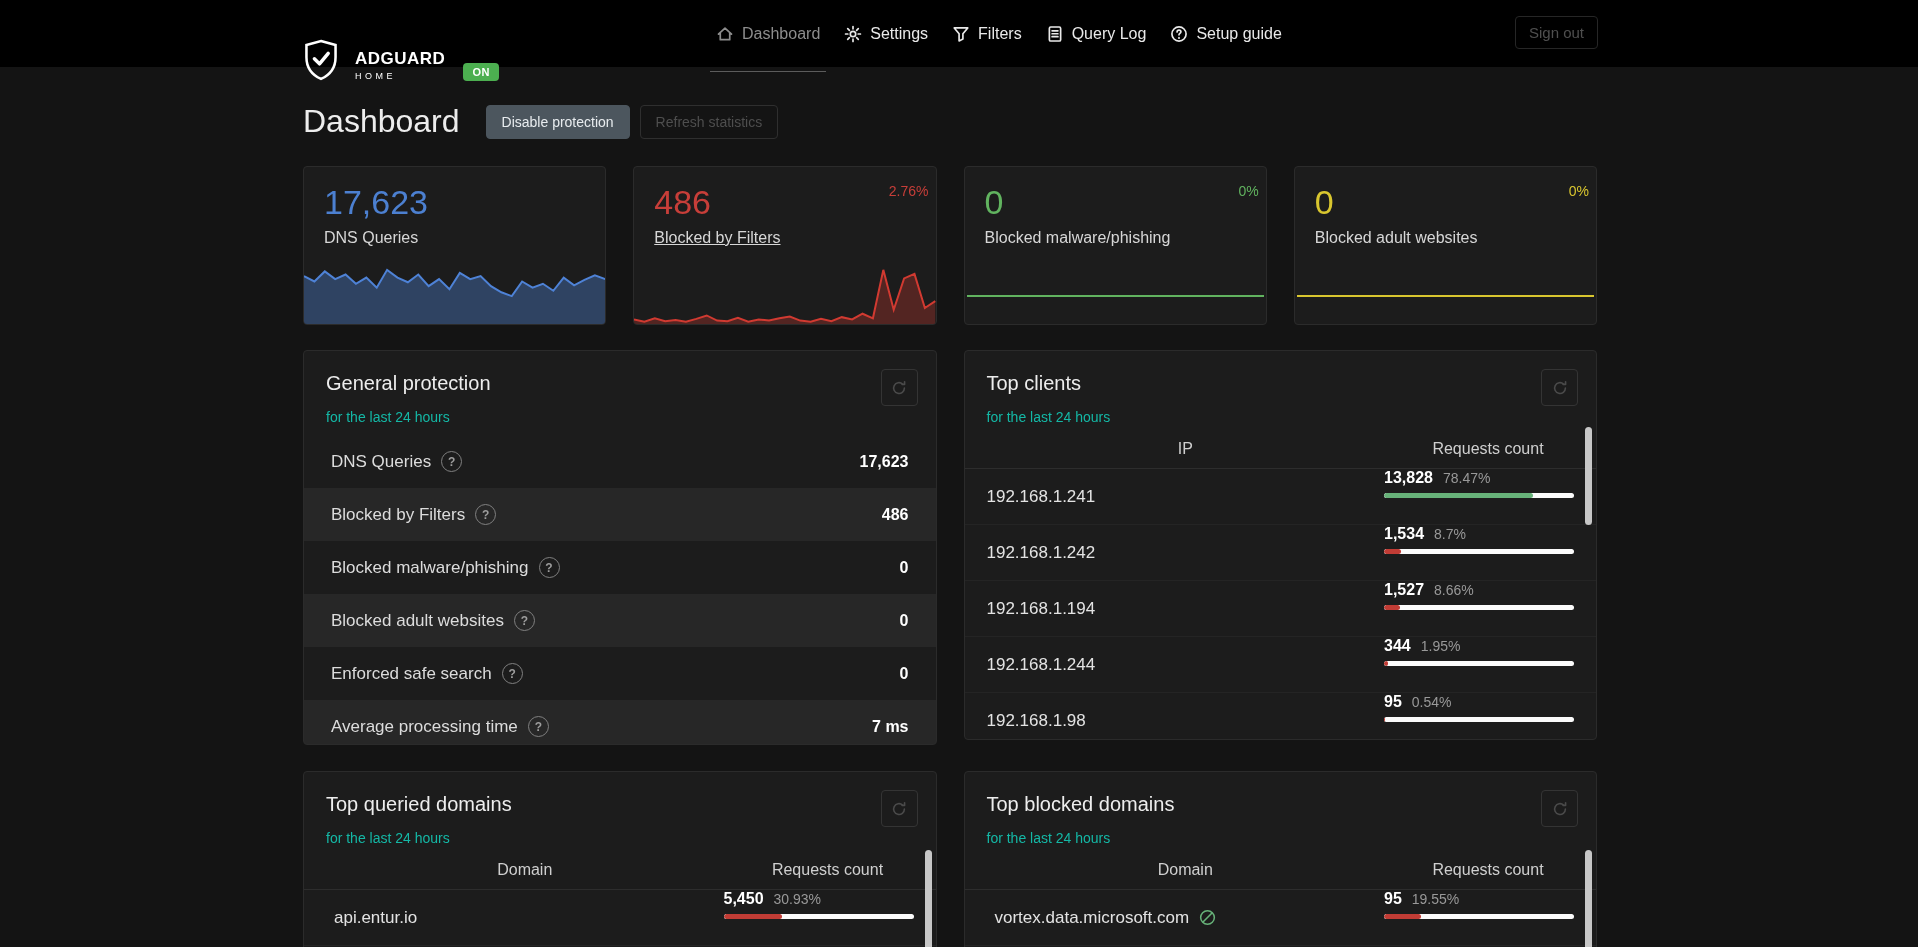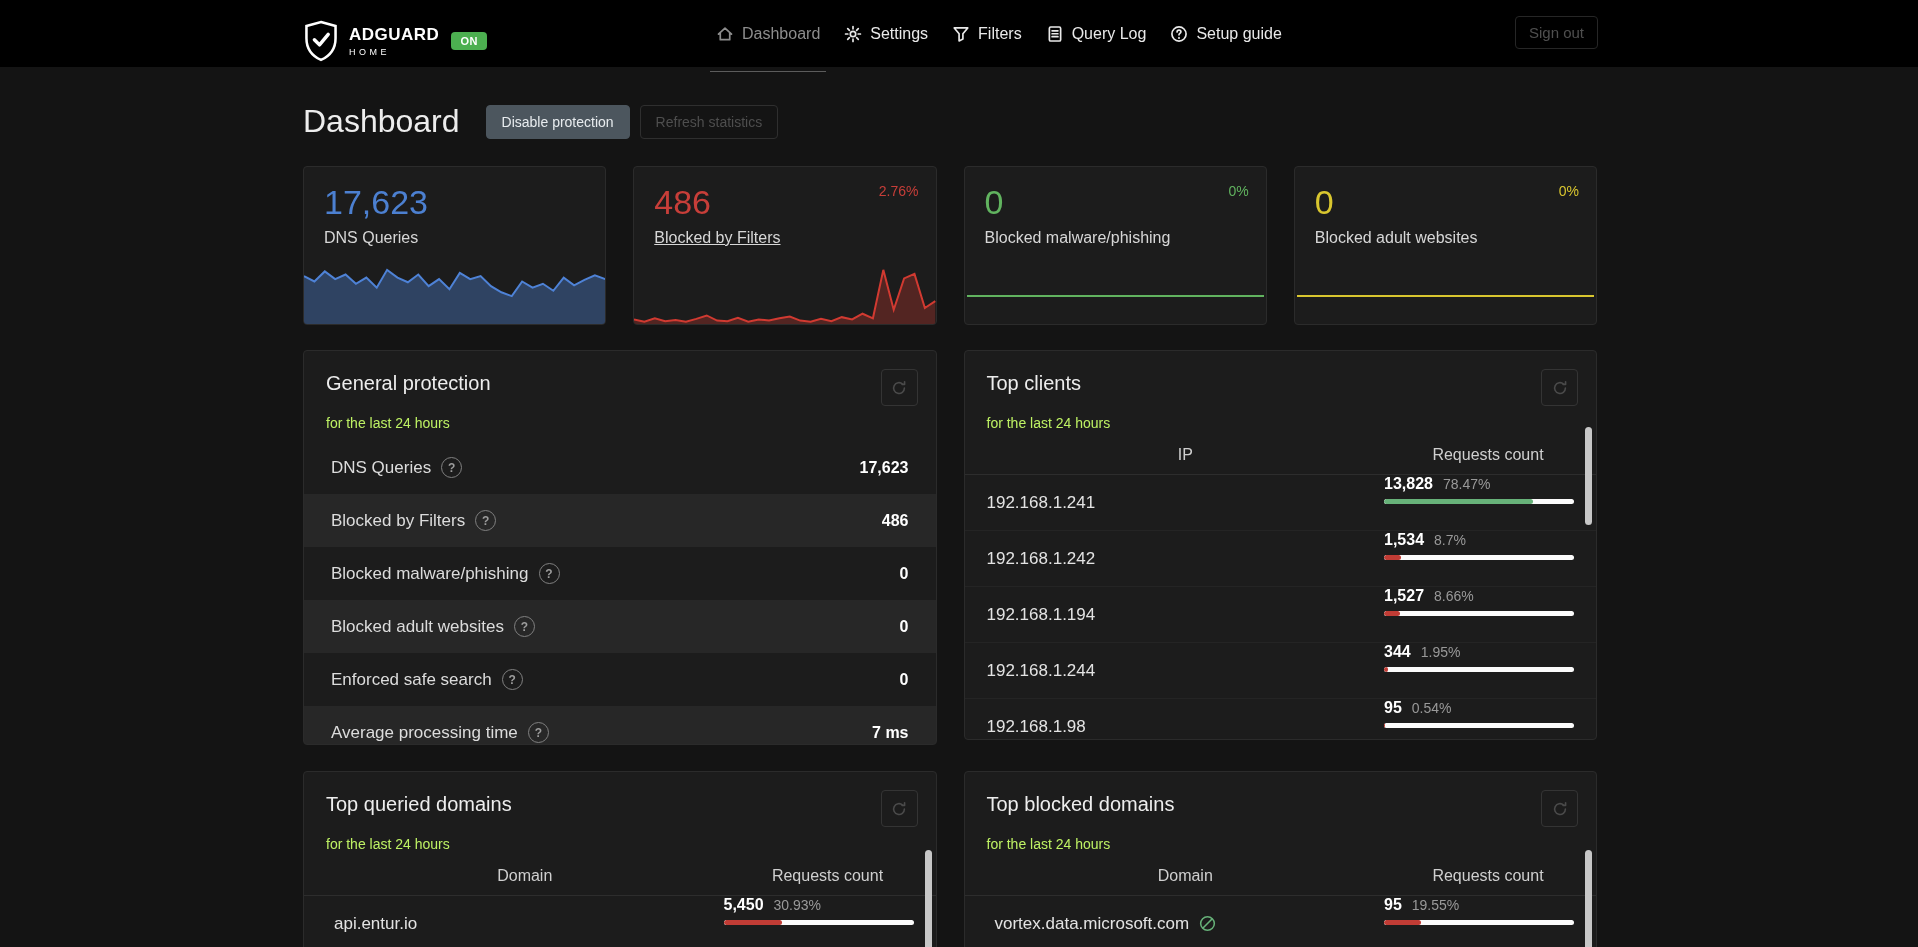--- a/index.html
+++ b/index.html
@@ -9,7 +9,7 @@
 
   
   .navbar { position:relative; height:67px; background:#000; }
-  .brand { position:absolute; left:303px; top:0; height:81px; display:flex; align-items:center; }
+  .brand { position:absolute; left:303px; top:0; height:81px; display:flex; align-items:flex-end;gap:6px; }
   .shield { width:36px; height:42px; }
   .brand-text { margin-left:10px; color:#fff; }
   .brand-name { font-size:17px; font-weight:700; letter-spacing:.5px; }

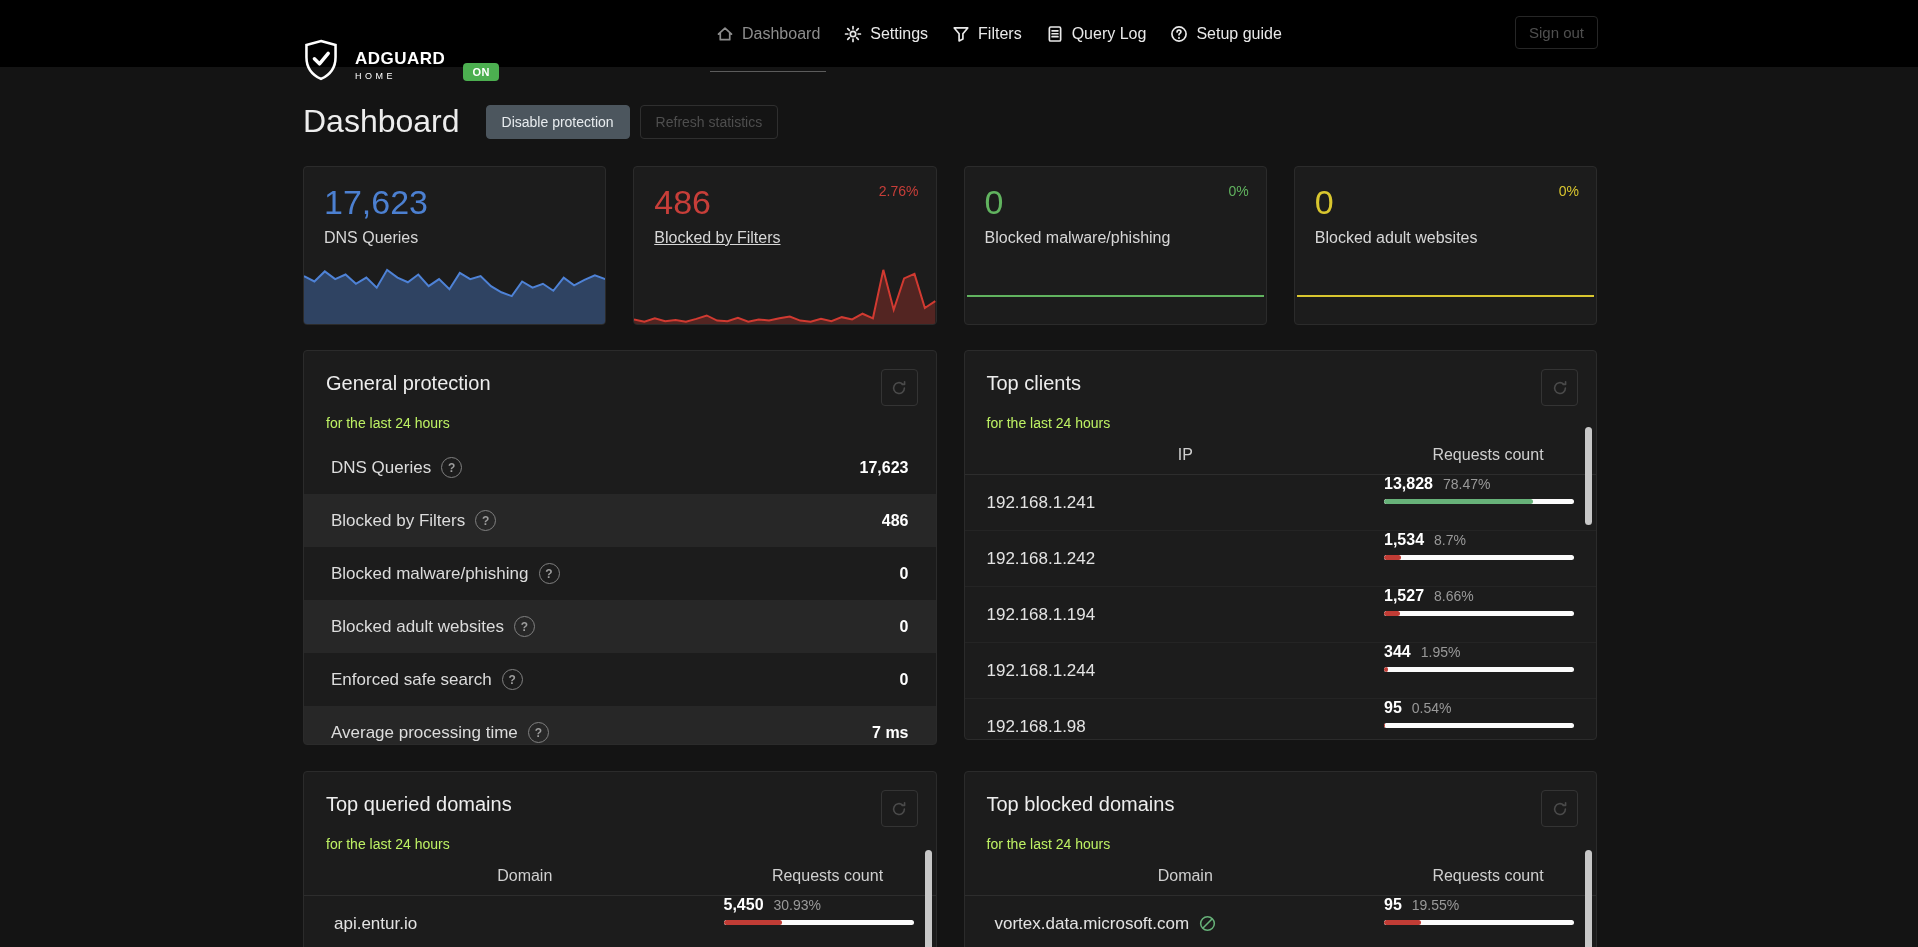--- a/index.html
+++ b/index.html
@@ -36,7 +36,7 @@
   .stat-value { font-size:34px; margin:16px 0 0 20px; }
   .stat-label { font-size:16px; color:#d7d7d7; margin:7px 0 0 20px; display:inline-block; }
   a.stat-label { text-decoration:underline; cursor:pointer; }
-  .stat-pct { position:absolute; top:16px; right:17px; font-size:14px; }
+  .stat-pct { position:absolute; top:16px; right:7px; font-size:14px; }
   .spark { position:absolute; left:0; bottom:0; width:100%; height:58px; display:block; }
   .flat-line { position:absolute; left:2px; right:2px; bottom:27px; height:2px; }
 

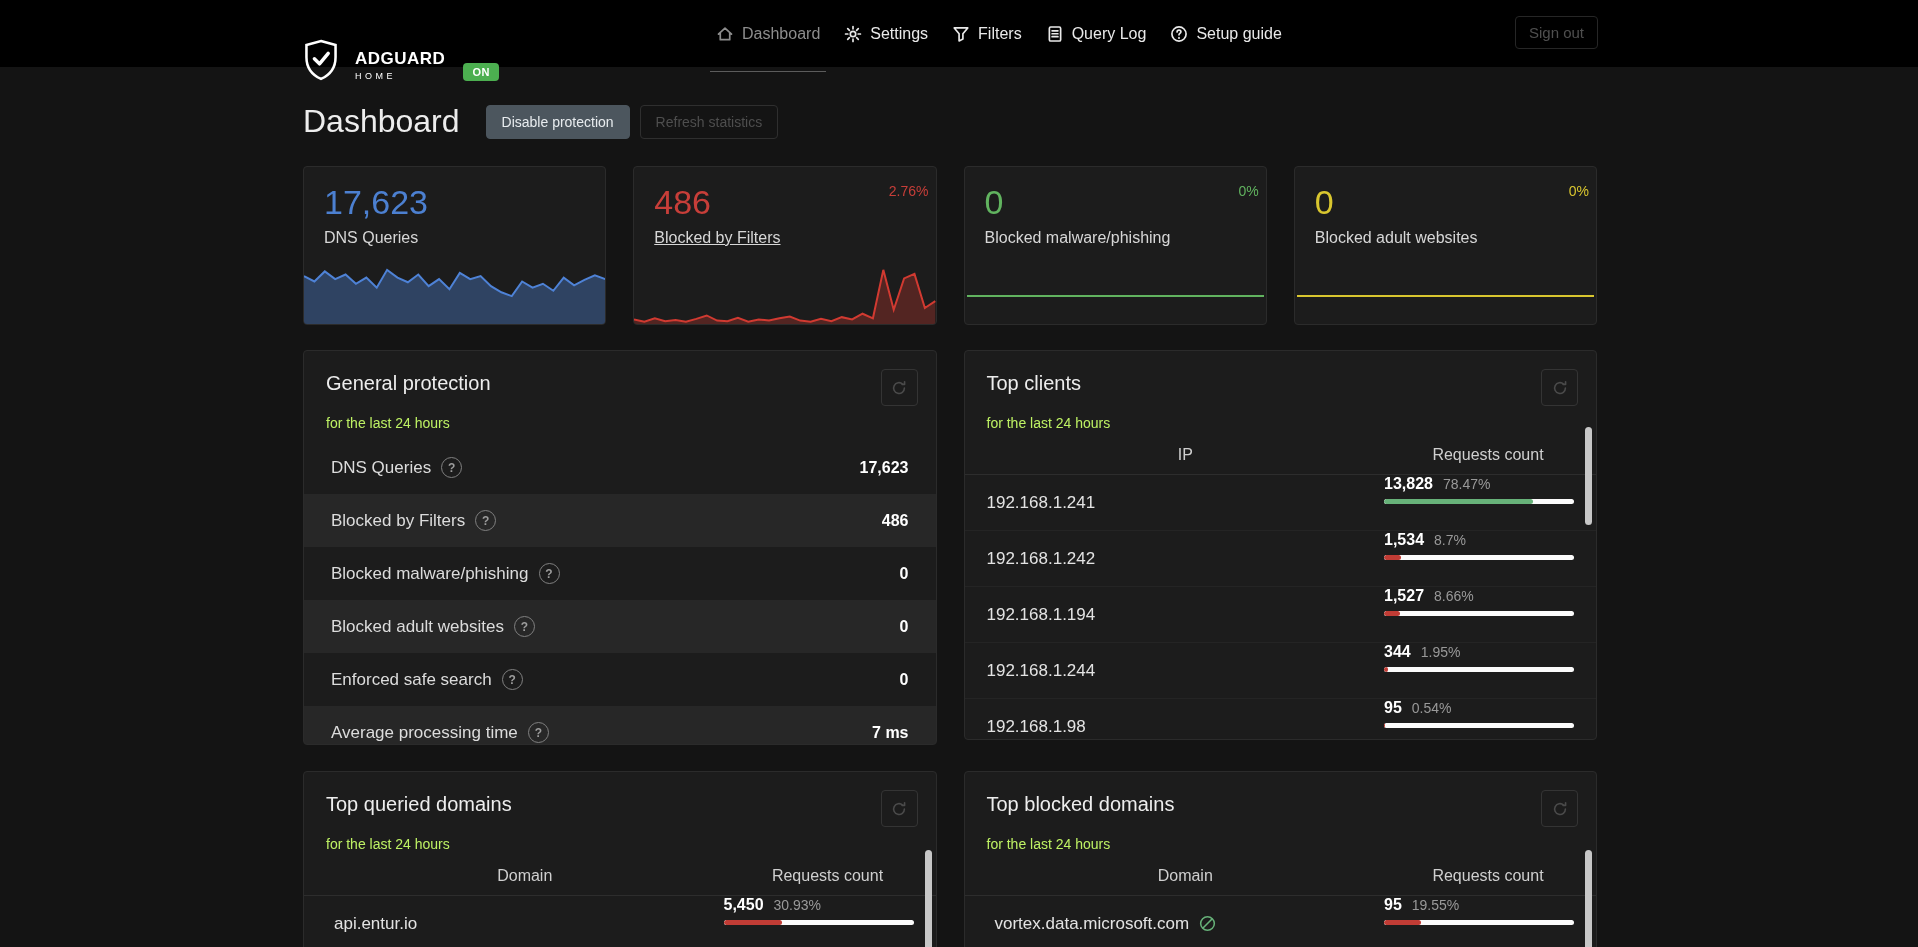--- a/index.html
+++ b/index.html
@@ -49,7 +49,7 @@
   .panel-bottom { height:240px; }
   .panel-head { padding:21px 22px 0; }
   .panel-title { font-size:20px; font-weight:500; color:#ededed; }
-  .panel-sub { font-size:14px; color:#bef264; margin-top:20px; }
+  .panel-sub { font-size:14px; color:#14b8a6; margin-top:14px; }
   .refresh-btn { position:absolute; top:18px; right:18px; width:37px; height:37px; display:flex; align-items:center; justify-content:center; background:transparent; border:1px solid #343434; border-radius:4px; color:#4a4a4a; cursor:pointer; }
   .refresh-btn svg { width:16px; height:16px; stroke:currentColor; fill:none; stroke-width:1.6; }
 

